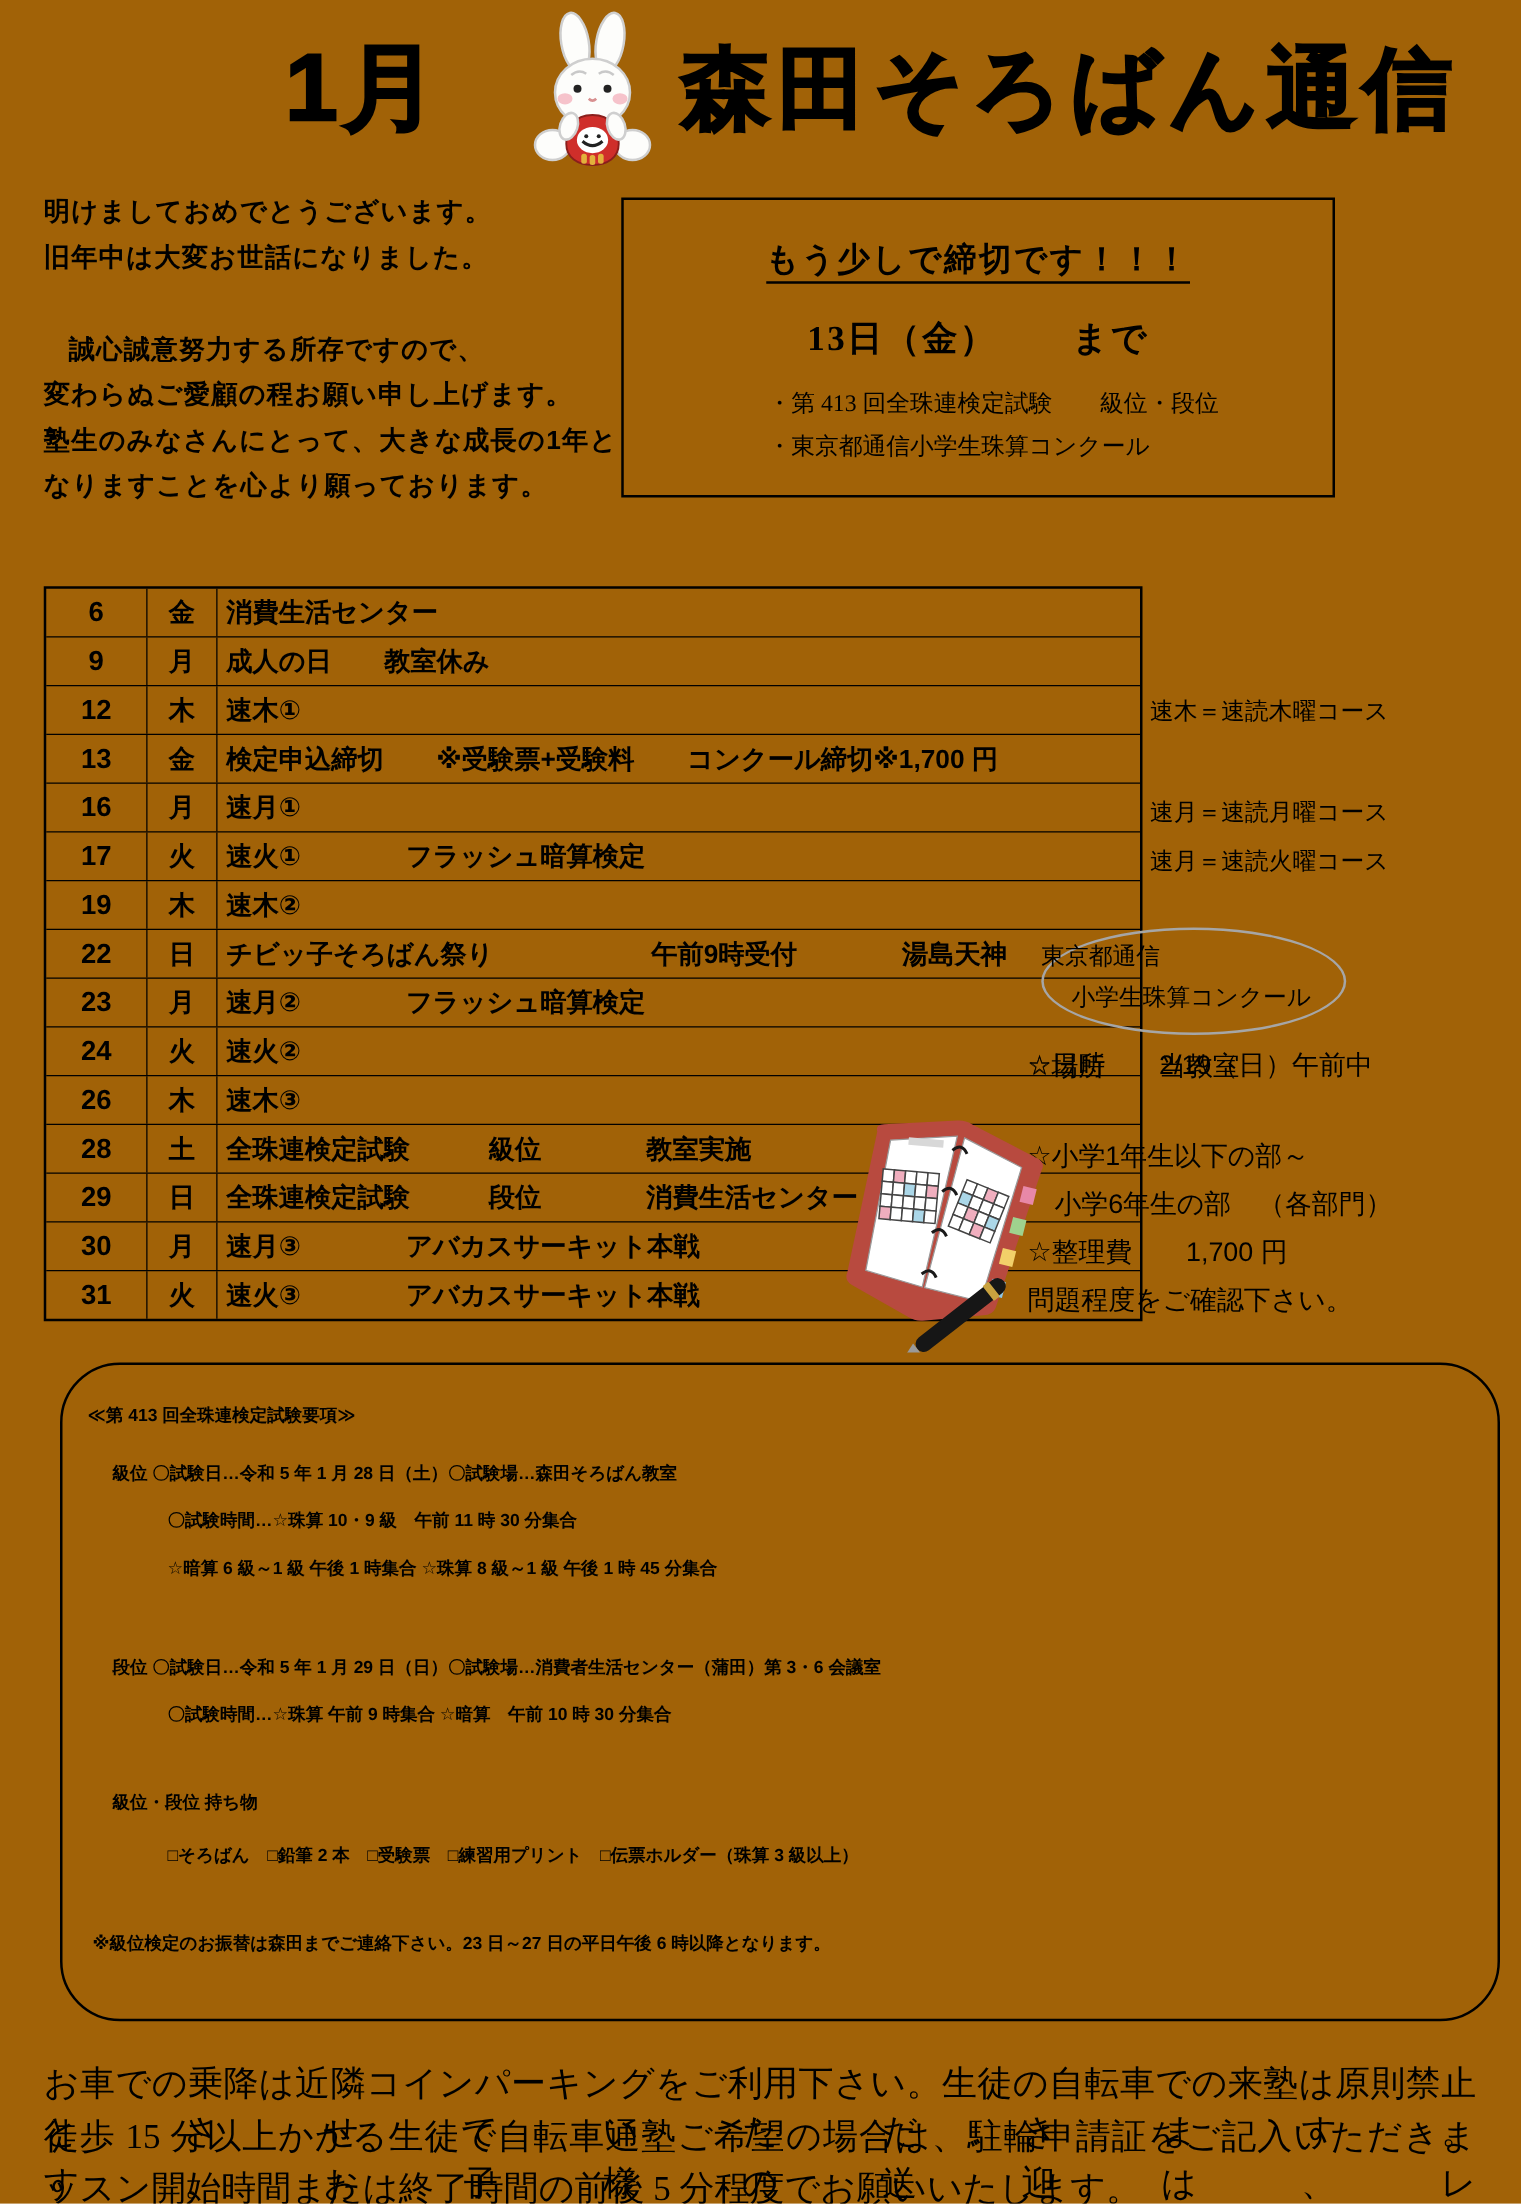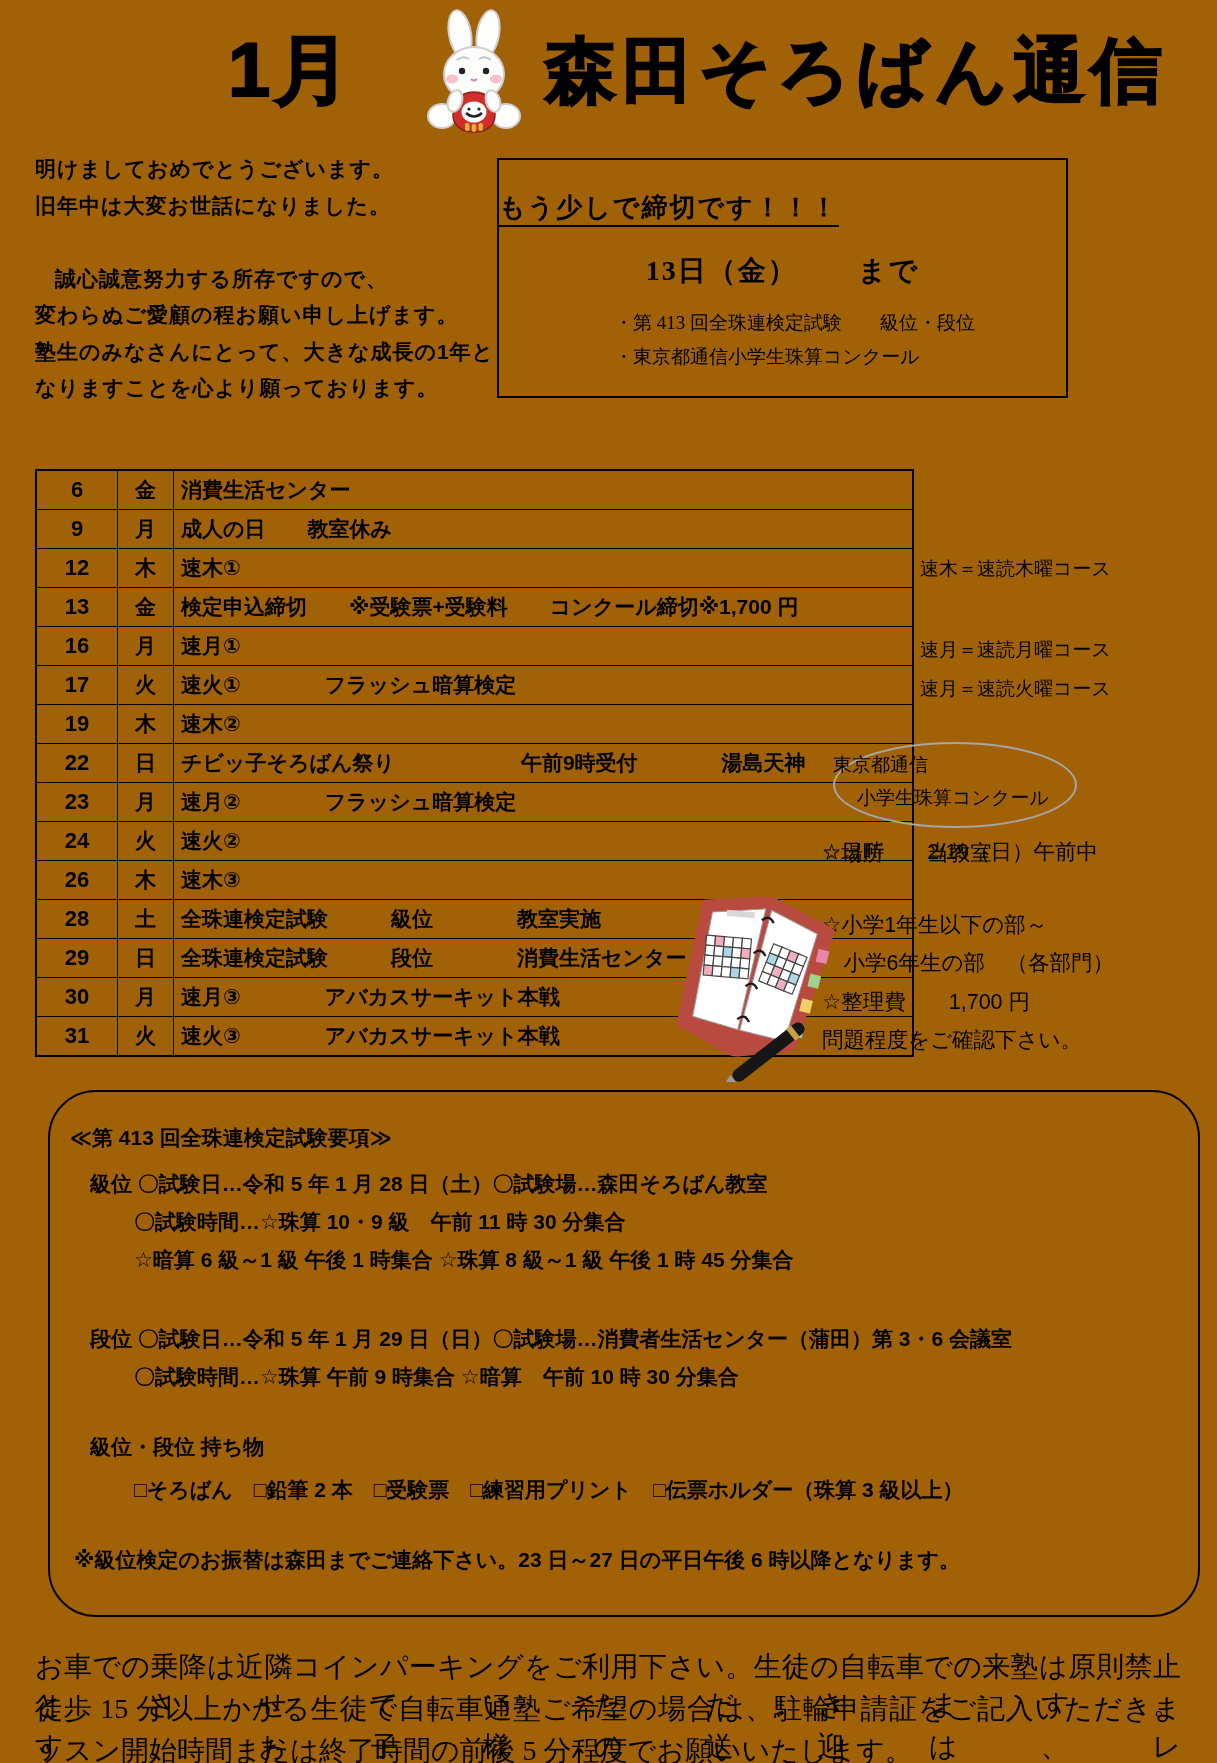--- a/index.html
+++ b/index.html
@@ -17,7 +17,7 @@
 
   
   .deadline-box{left:497px;top:158px;width:567px;height:236px;border:2px solid #000;}
-  .dl-heading{top:30px;width:100%;font-size:26px;font-weight:bold;letter-spacing:2px;}
+  .dl-heading{top:30px;width:100%;text-align:center;font-size:26px;font-weight:bold;letter-spacing:2px;}
   .dl-heading span{border-bottom:2.5px solid #000;padding-bottom:3px;}
   .dl-date{top:92px;width:100%;text-align:center;font-size:28px;font-weight:bold;letter-spacing:2px;}
   .dl-item{left:115px;font-size:19px;white-space:pre;}

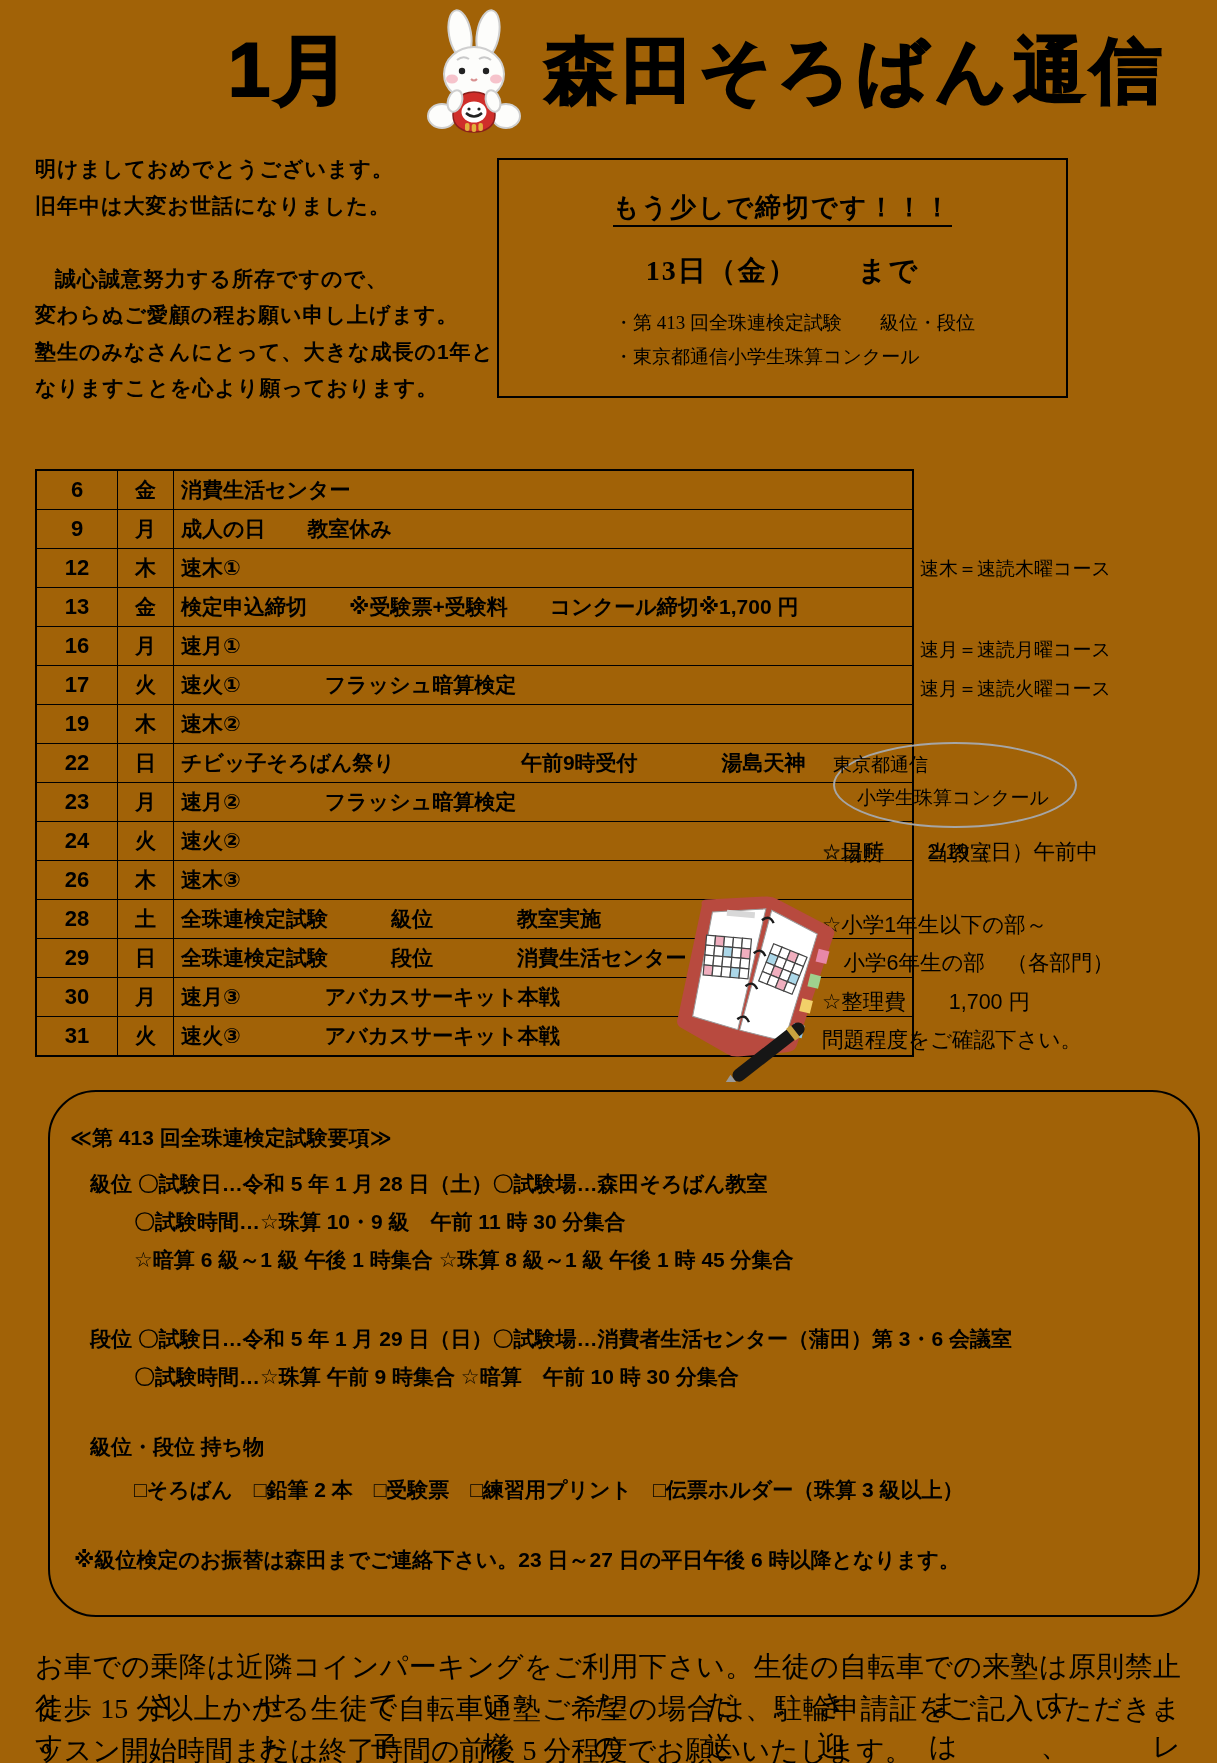--- a/index.html
+++ b/index.html
@@ -43,7 +43,7 @@
 
   
   .exam-box{left:48px;top:1090px;width:1148px;height:523px;border:2px solid #000;border-radius:48px;}
-  .ex{font-size:21px;font-weight:bold;white-space:pre;}
+  .ex{font-size:14px;font-weight:bold;white-space:pre;}
 
   
   .foot{left:35px;width:1146px;font-size:28px;font-weight:normal;white-space:pre;}

